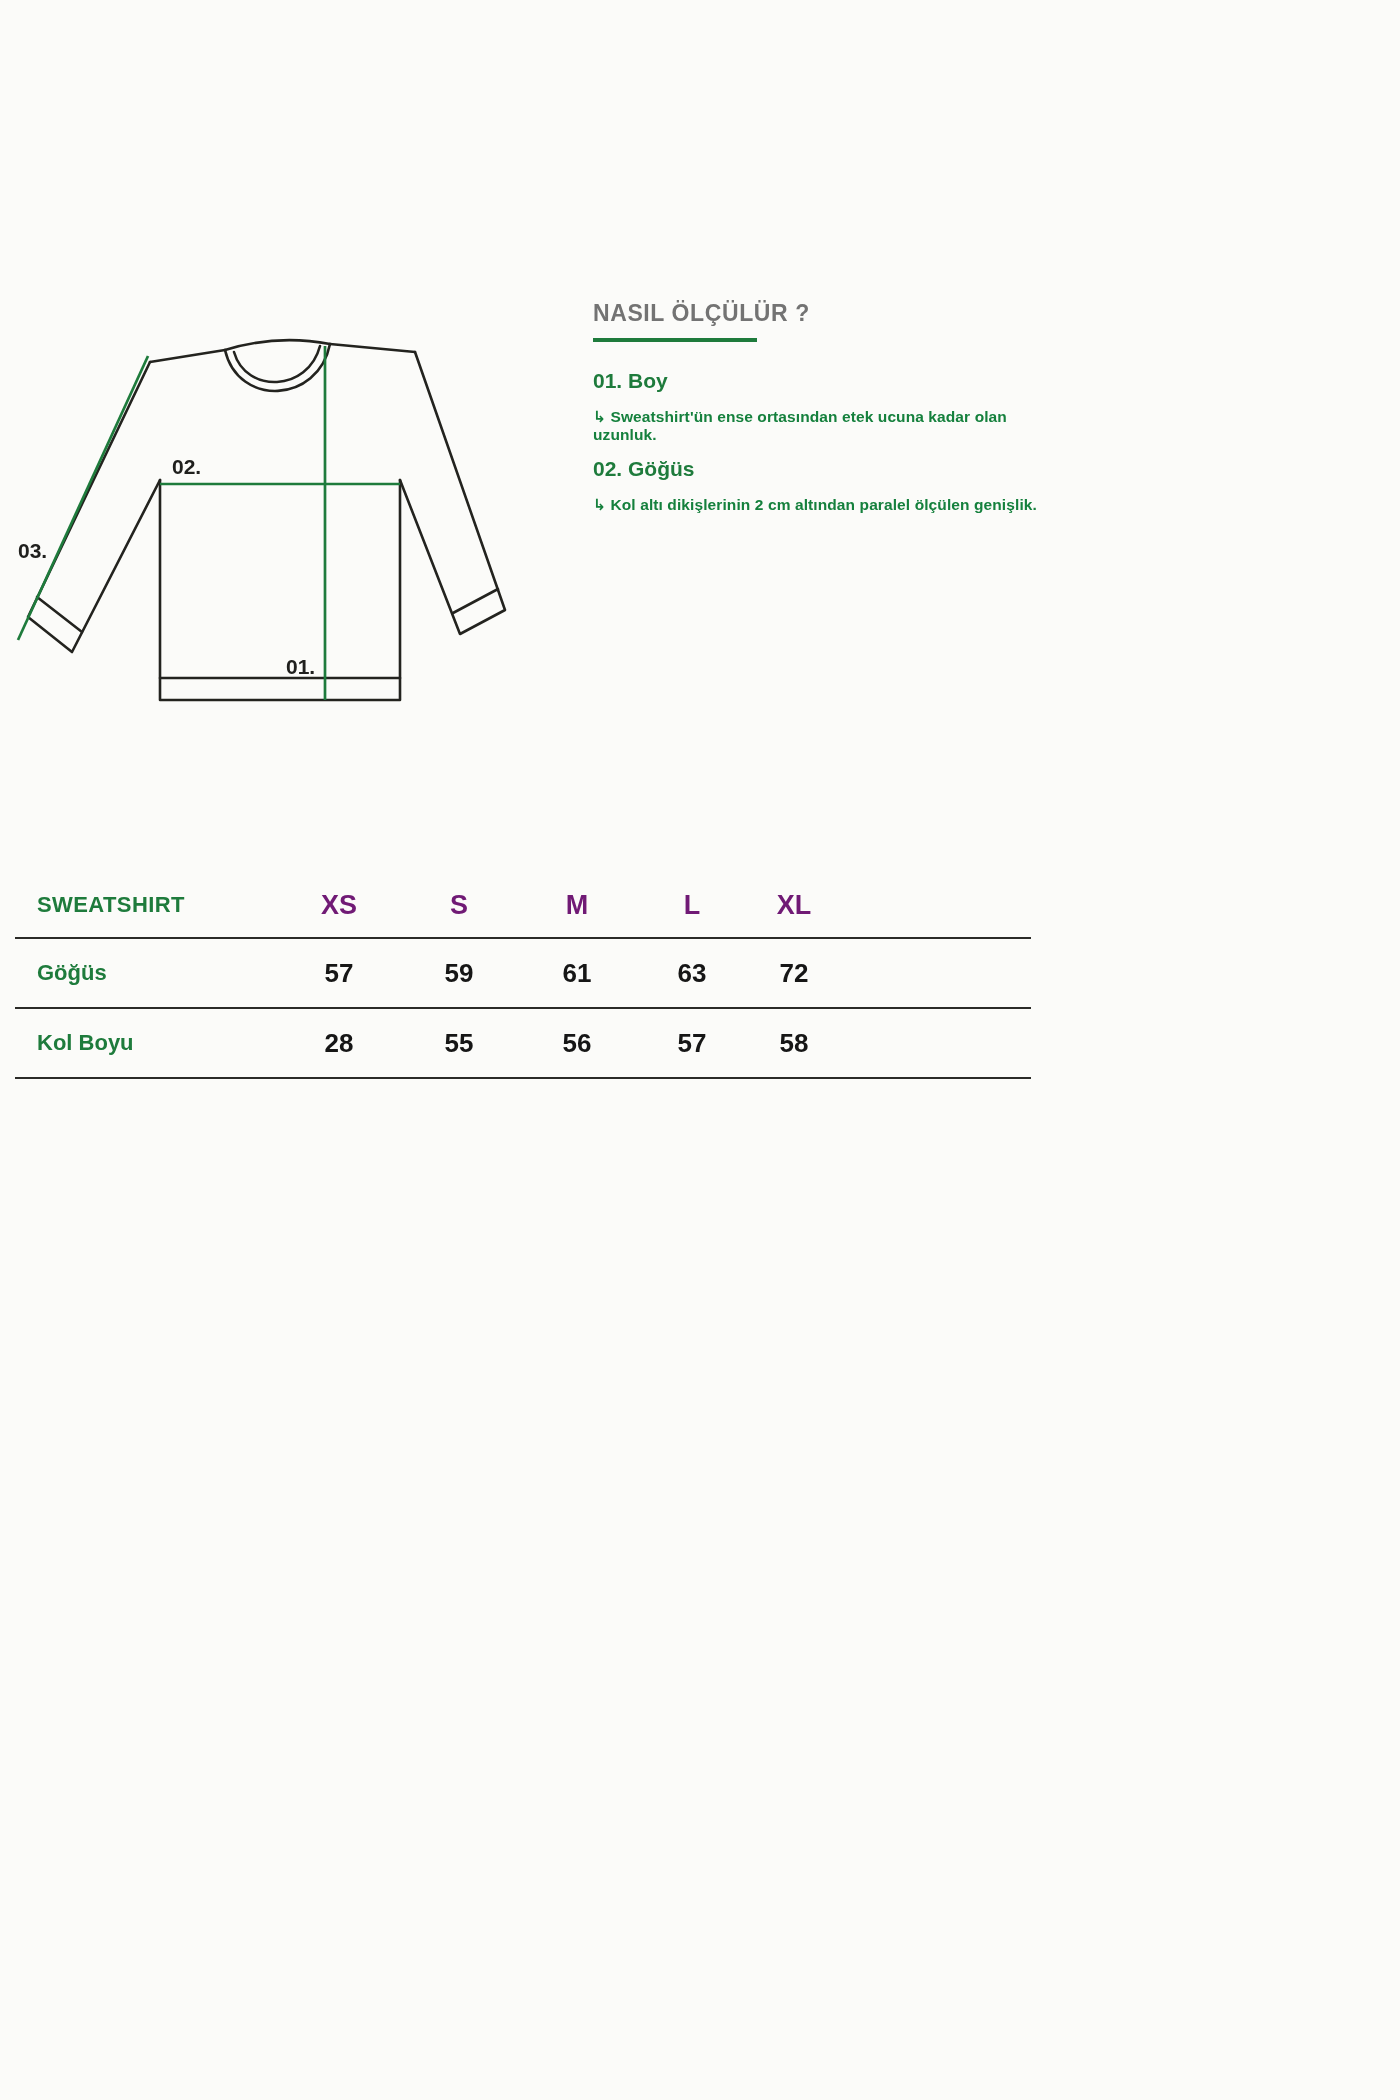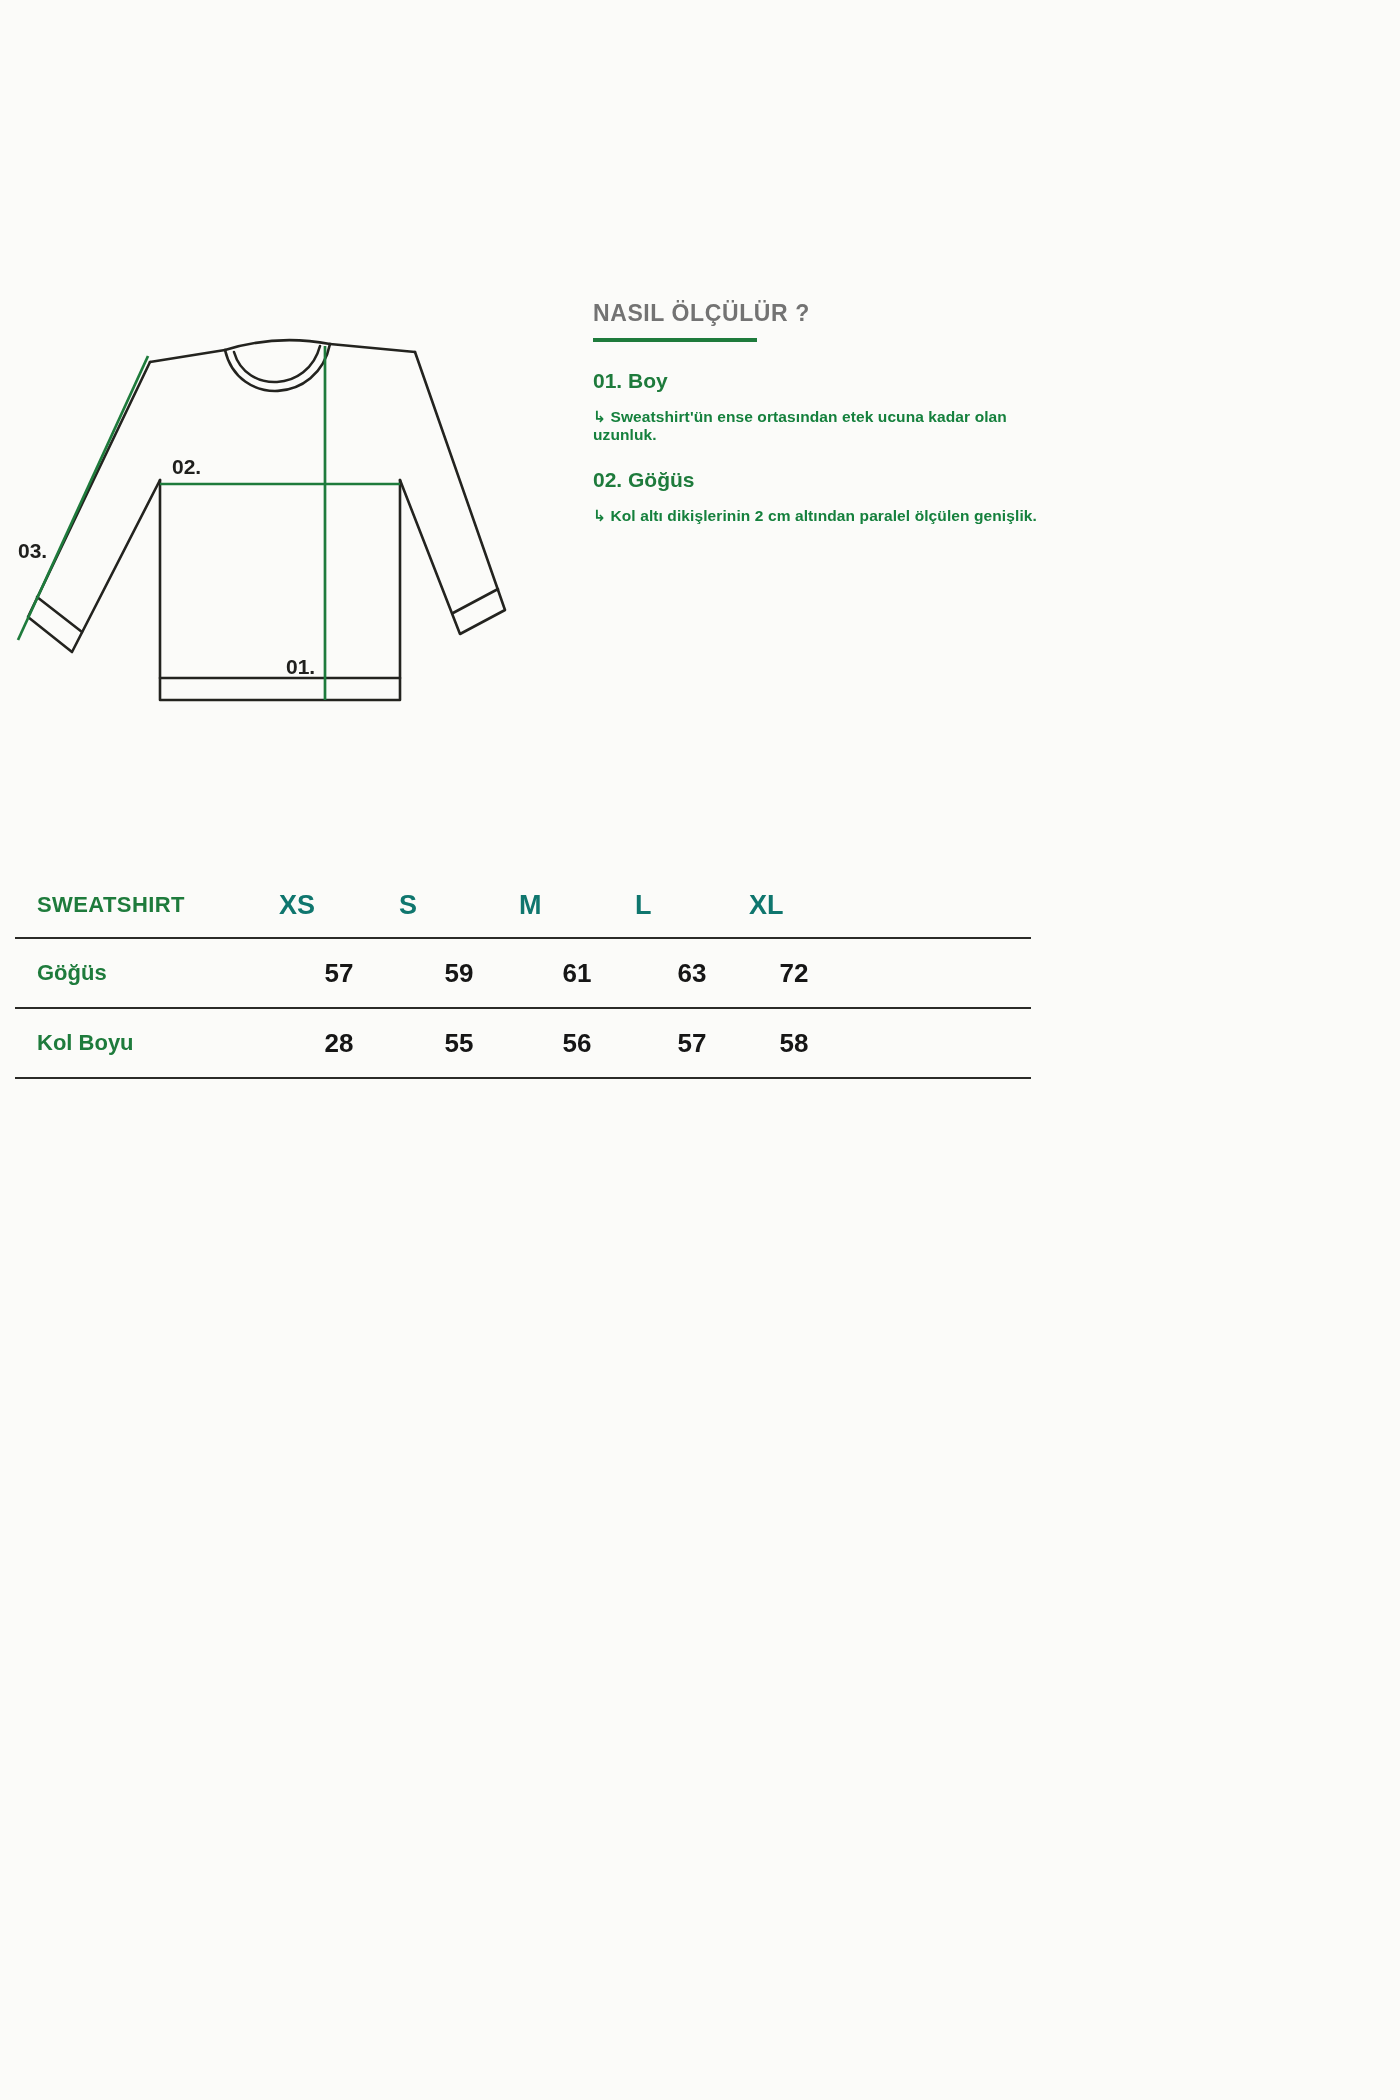--- a/index.html
+++ b/index.html
@@ -26,7 +26,7 @@
   .guide { position: absolute; left: 593px; top: 300px; width: 460px; }
   .guide-title { font-size: 23px; font-weight: 700; color: #737373; letter-spacing: 0.6px; }
   .guide-rule  { width: 164px; height: 4px; background: #1e7b3c; margin-top: 11px; }
-  .measure-item { margin-top: 24px; }
+  .measure-item { margin-top: 13px; }
   .measure-item.first { margin-top: 27px; }
   .mi-label { font-size: 21px; font-weight: 700; color: #1e7b3c; }
   .mi-desc  { font-size: 15.5px; font-weight: 600; color: #15803d; margin-top: 15px; letter-spacing: 0.1px; }

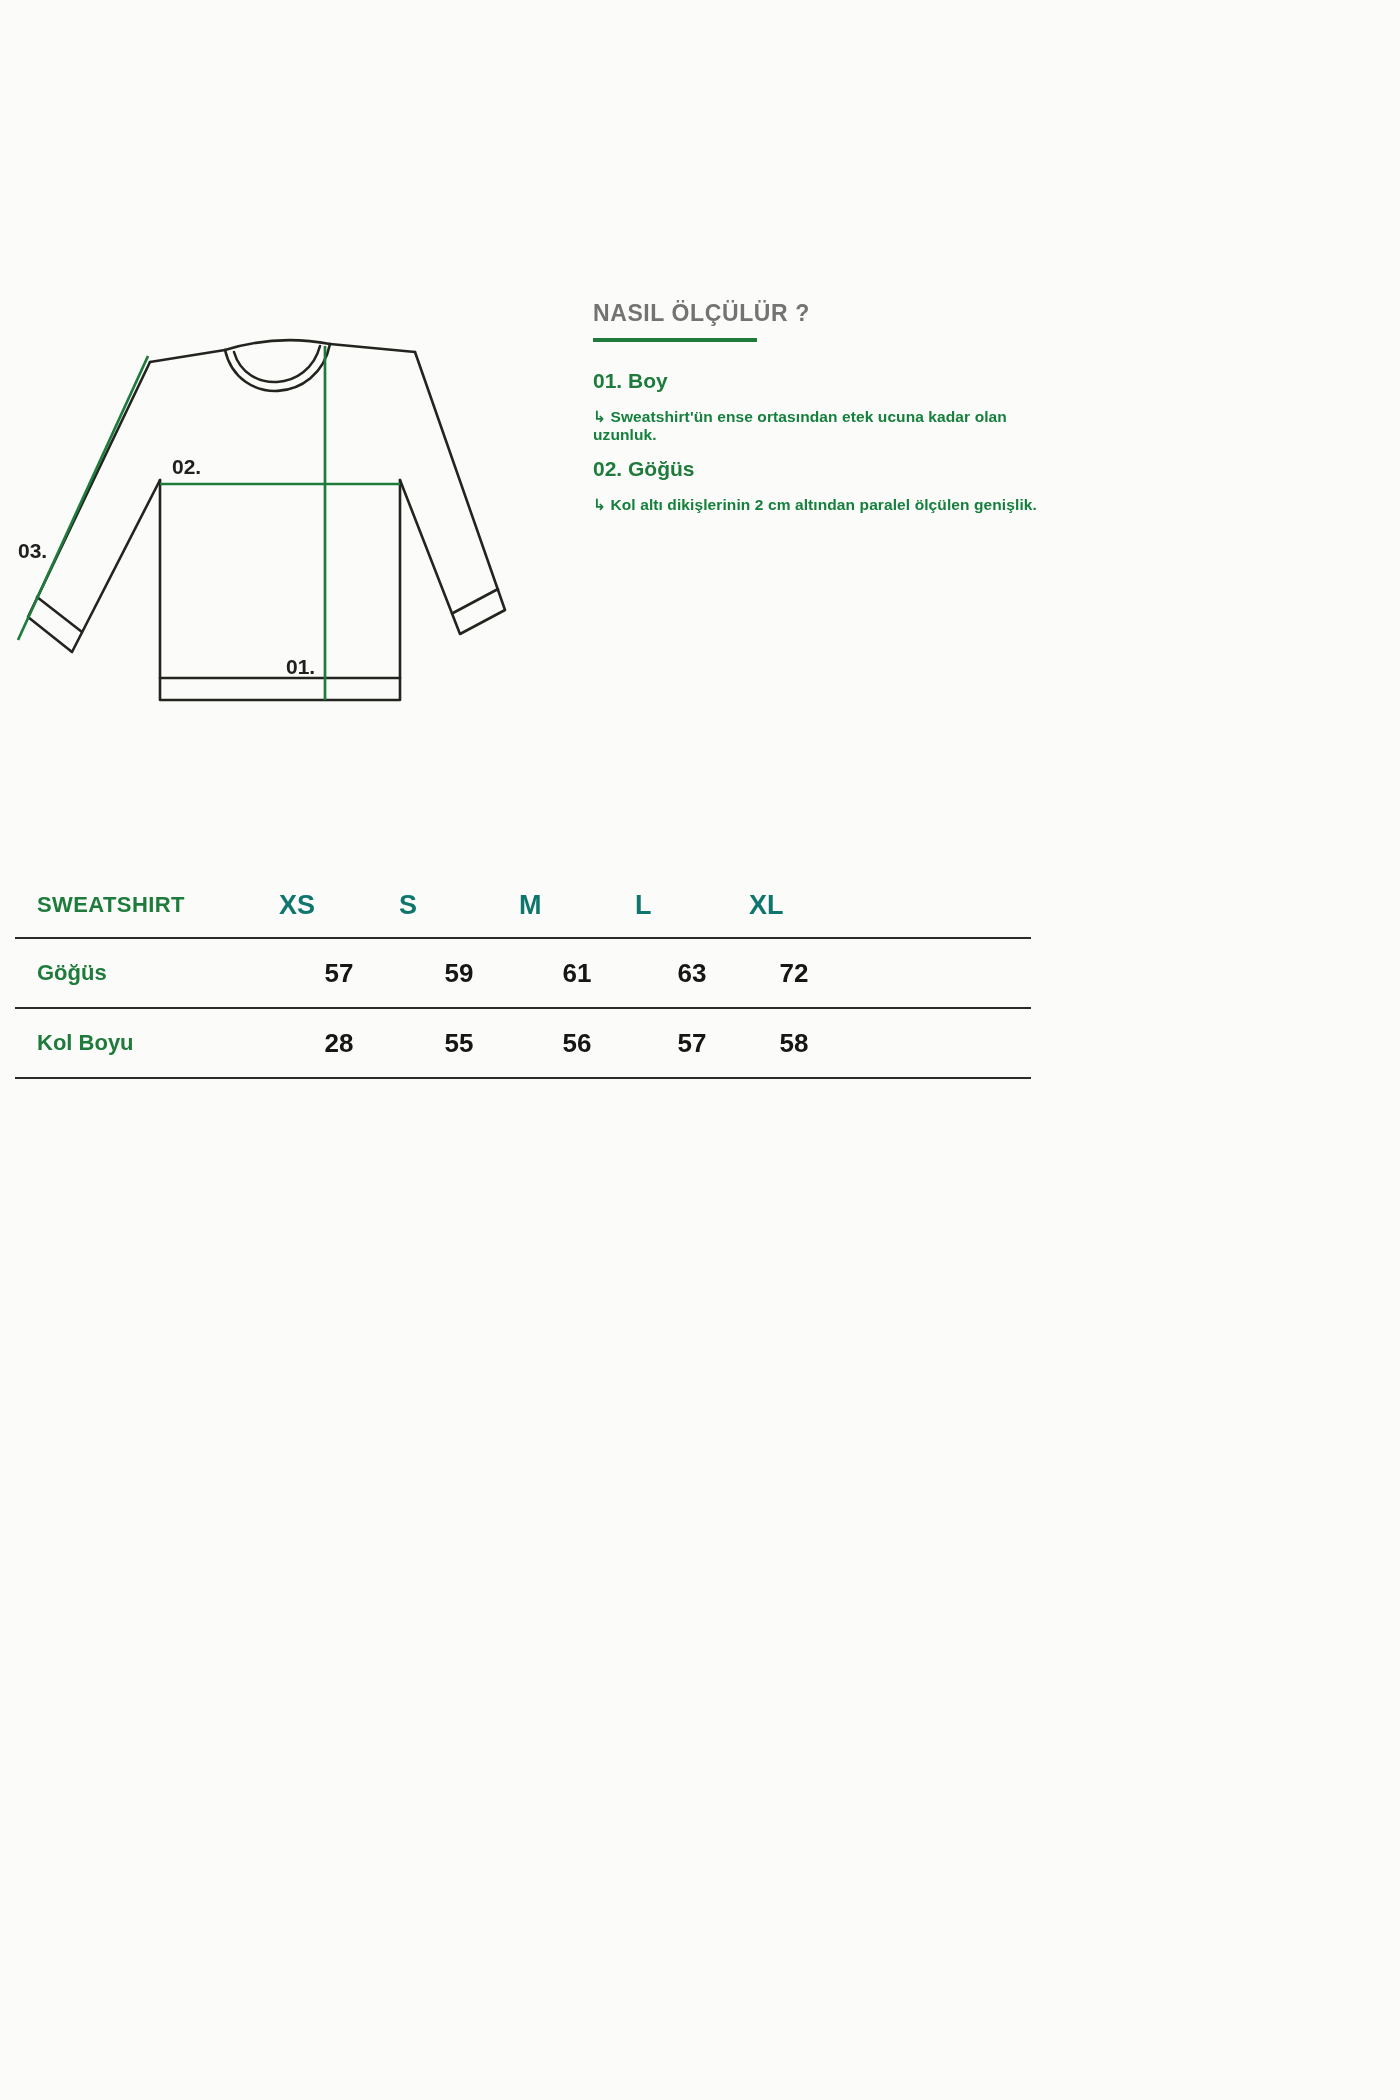--- a/index.html
+++ b/index.html
@@ -42,7 +42,7 @@
   .t-row.header { height: 64px; }
   .t-row.data   { height: 68px; }
   .cell-product { font-size: 22px; font-weight: 700; color: #1e7b3c; padding-left: 22px; letter-spacing: 0.4px; }
-  .cell-size    { font-size: 27px; font-weight: 700; color: #0f766e; }
+  .cell-size    { font-size: 27px; font-weight: 700; color: #701a75; text-align: center; }
   .cell-label   { font-size: 22px; font-weight: 600; color: #1e7b3c; padding-left: 22px; }
   .cell-value   { font-size: 26px; font-weight: 600; color: #161616; text-align: center; }
 </style>

